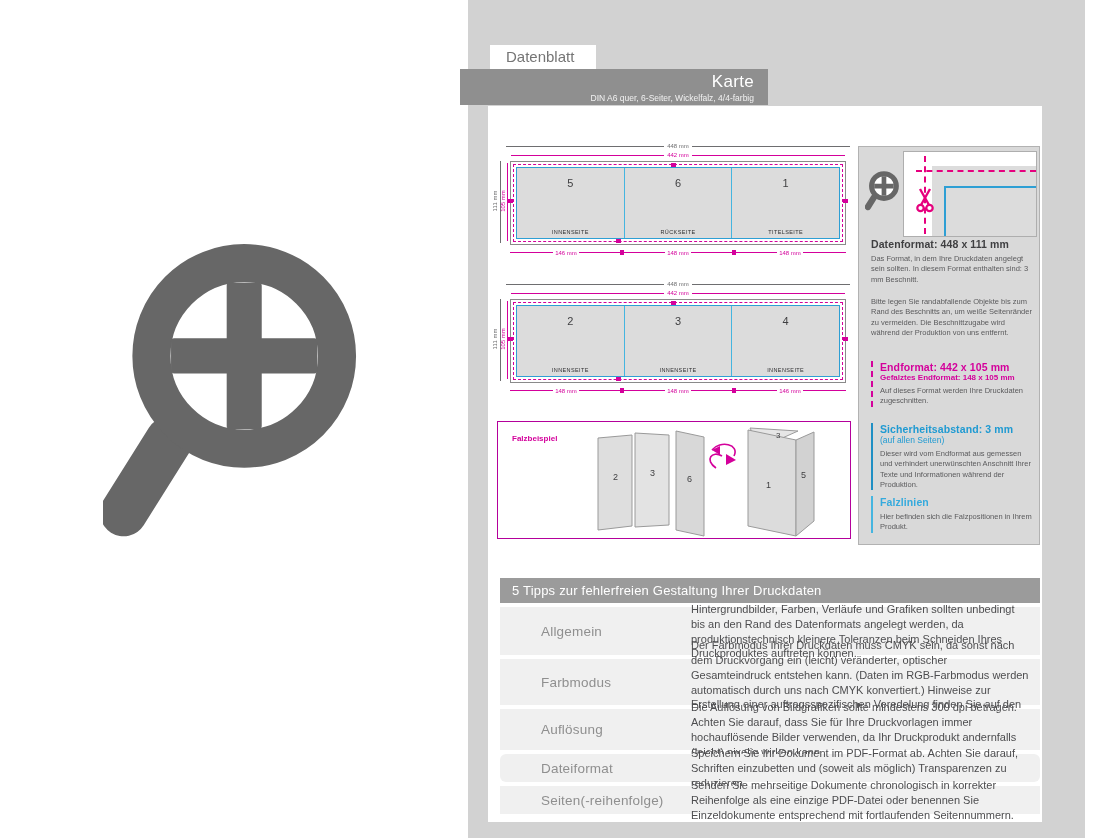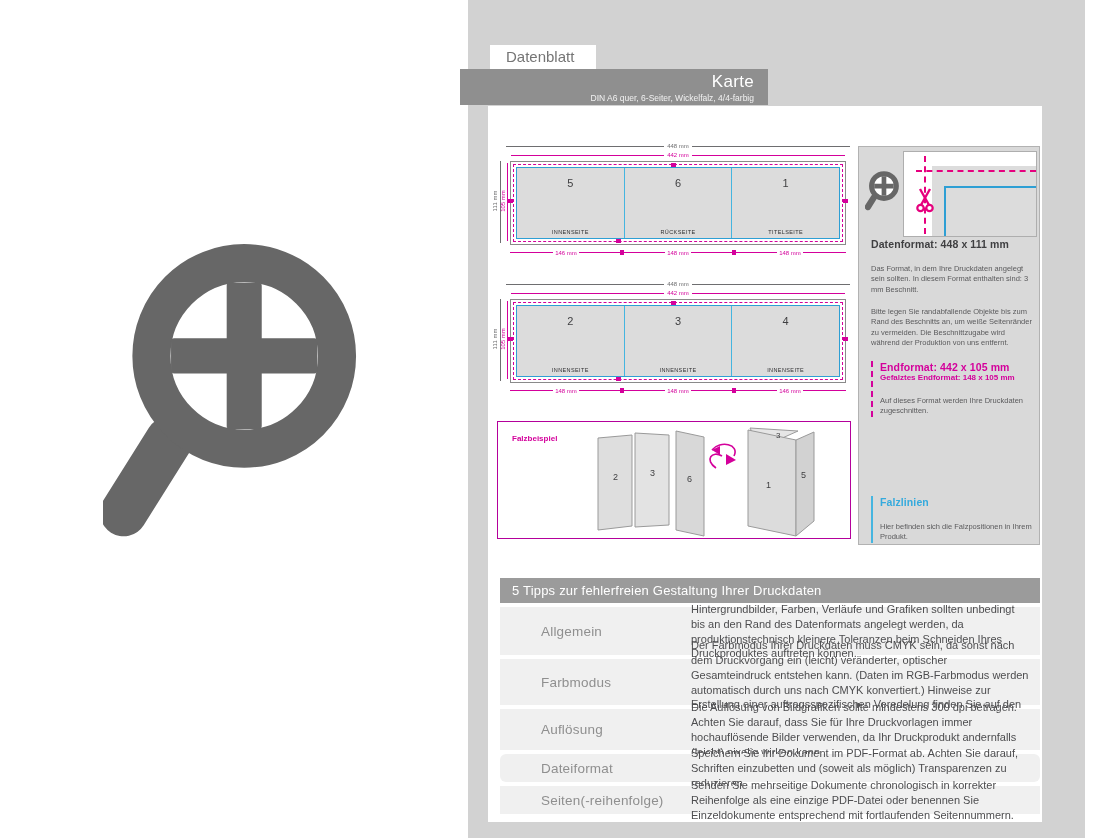--- a/index.html
+++ b/index.html
@@ -84,7 +84,7 @@
   .sb-text{position:absolute;left:12px;width:162px;color:var(--body-gray);}
   .sb-title{font-size:10.5px;font-weight:bold;letter-spacing:.1px;}
   .sb-sub{font-size:8px;font-weight:bold;}
-  .sb-p{font-size:7.5px;line-height:1.38;margin-top:14px;}
+  .sb-p{font-size:7.5px;line-height:1.38;margin-top:4px;}
   .blk-datenformat{top:91px;}
   .blk-datenformat .sb-title{color:#3f3f41;}
   .blk-endformat{top:214px;border-left:2px dashed var(--magenta);padding-left:7px;}

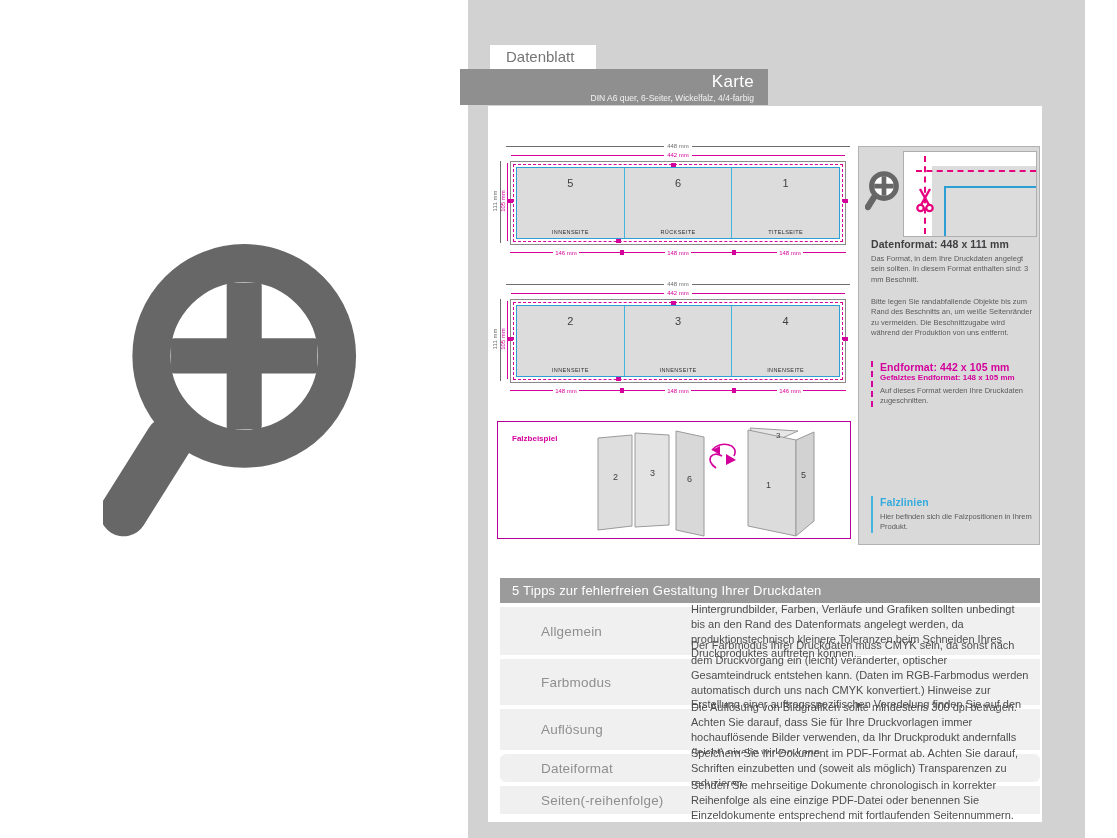--- a/index.html
+++ b/index.html
@@ -285,6 +285,11 @@
     <div class="sb-p">Auf dieses Format werden Ihre Druckdaten zugeschnitten.</div>
   </div>
 
+  <div class="sb-text blk-sicherheit">
+    <div class="sb-title">Sicherheitsabstand: 3 mm</div>
+    <div class="sb-sub">(auf allen Seiten)</div>
+    <div class="sb-p">Dieser wird vom Endformat aus gemessen und verhindert unerwünschten Anschnitt Ihrer Texte und Informationen während der Produktion.</div>
+  </div>
 
   <div class="sb-text blk-falzlinien">
     <div class="sb-title">Falzlinien</div>

